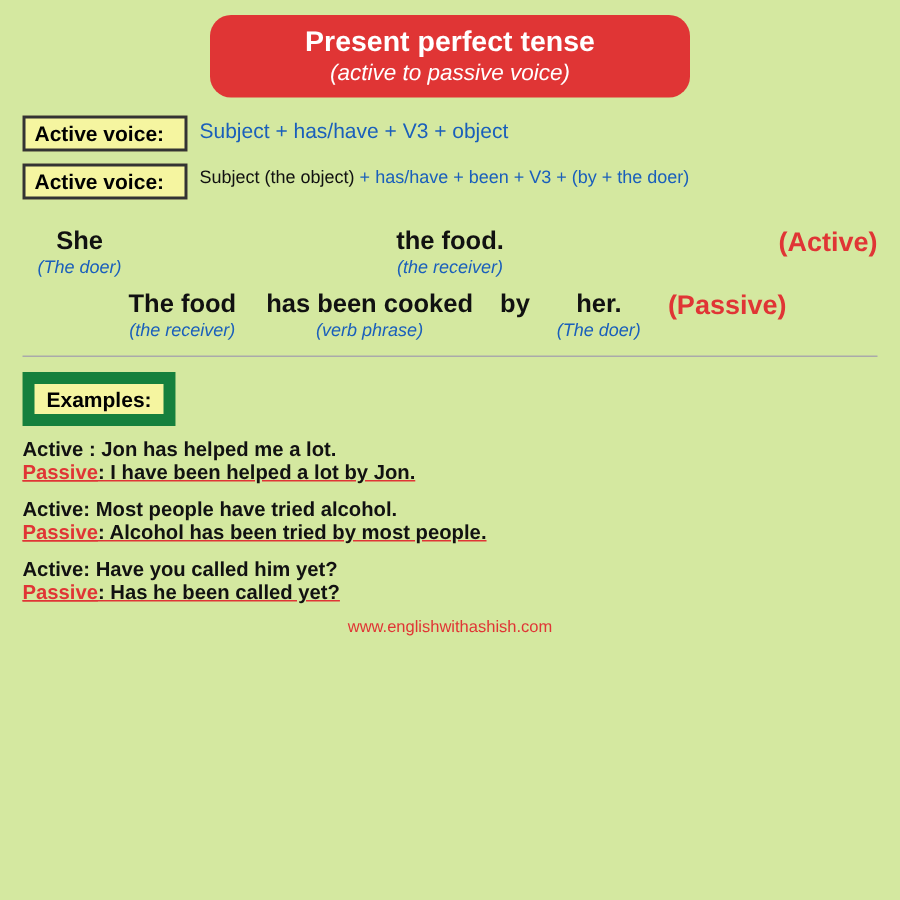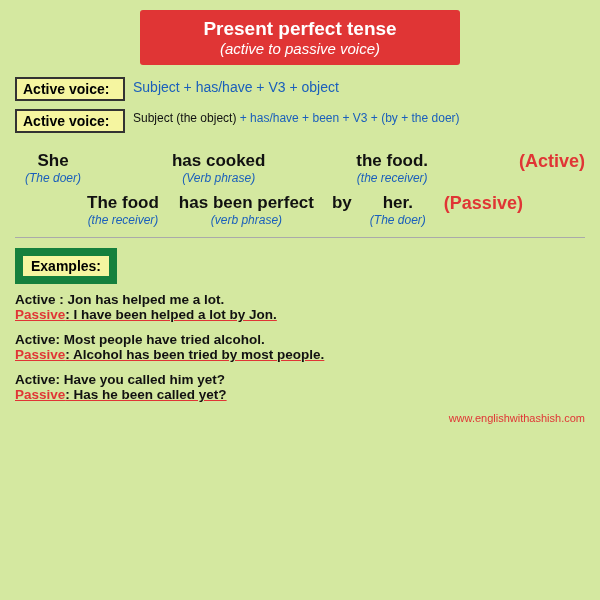--- a/index.html
+++ b/index.html
@@ -24,7 +24,7 @@
       margin: 0 auto 12px auto;
       display: block;
       width: 320px;
-      border-radius: 3px;
+      border-radius: 14px;
     }
     .title-main {
       font-size: 19px;

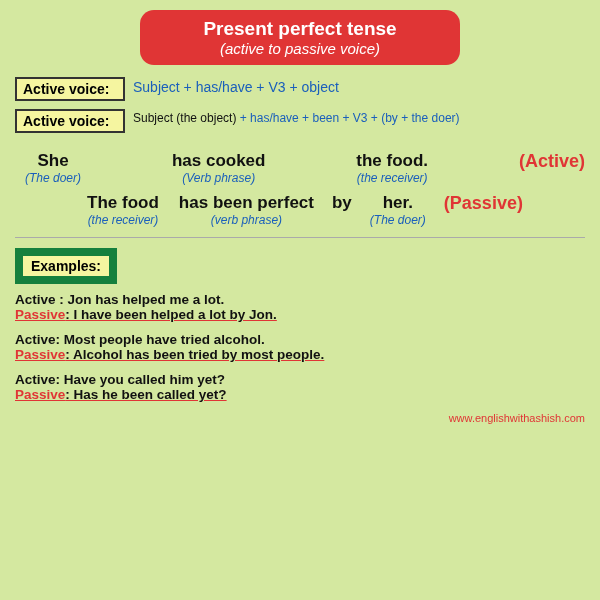--- a/index.html
+++ b/index.html
@@ -174,10 +174,6 @@
       <div class="word-sub">(The doer)</div>
     </div>
     <div class="word-cell">
-      <div class="word-main">has cooked</div>
-      <div class="word-sub">(Verb phrase)</div>
-    </div>
-    <div class="word-cell">
       <div class="word-main">the food.</div>
       <div class="word-sub">(the receiver)</div>
     </div>

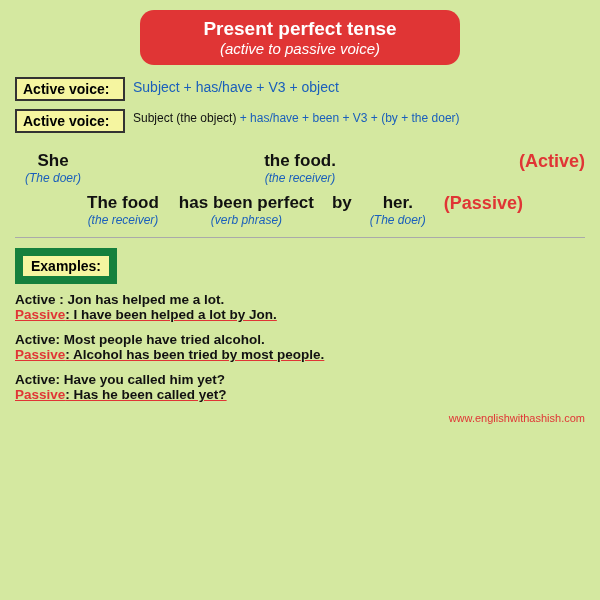--- a/index.html
+++ b/index.html
@@ -186,7 +186,7 @@
       <div class="word-sub">(the receiver)</div>
     </div>
     <div class="word-cell">
-      <div class="word-main">has been perfect</div>
+      <div class="word-main">has been cooked</div>
       <div class="word-sub">(verb phrase)</div>
     </div>
     <div class="by-word">by</div>

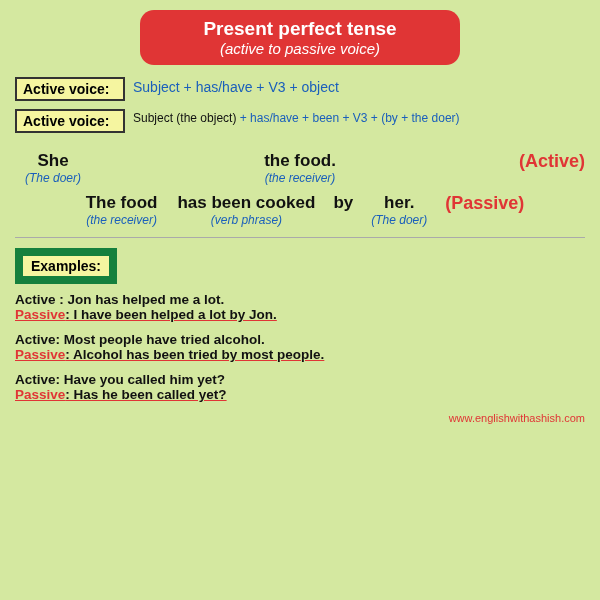--- a/index.html
+++ b/index.html
@@ -129,7 +129,7 @@
       text-decoration: underline;
     }
     .website {
-      text-align: right;
+      text-align: center;
       font-size: 11px;
       color: #e03535;
       margin-top: 6px;

